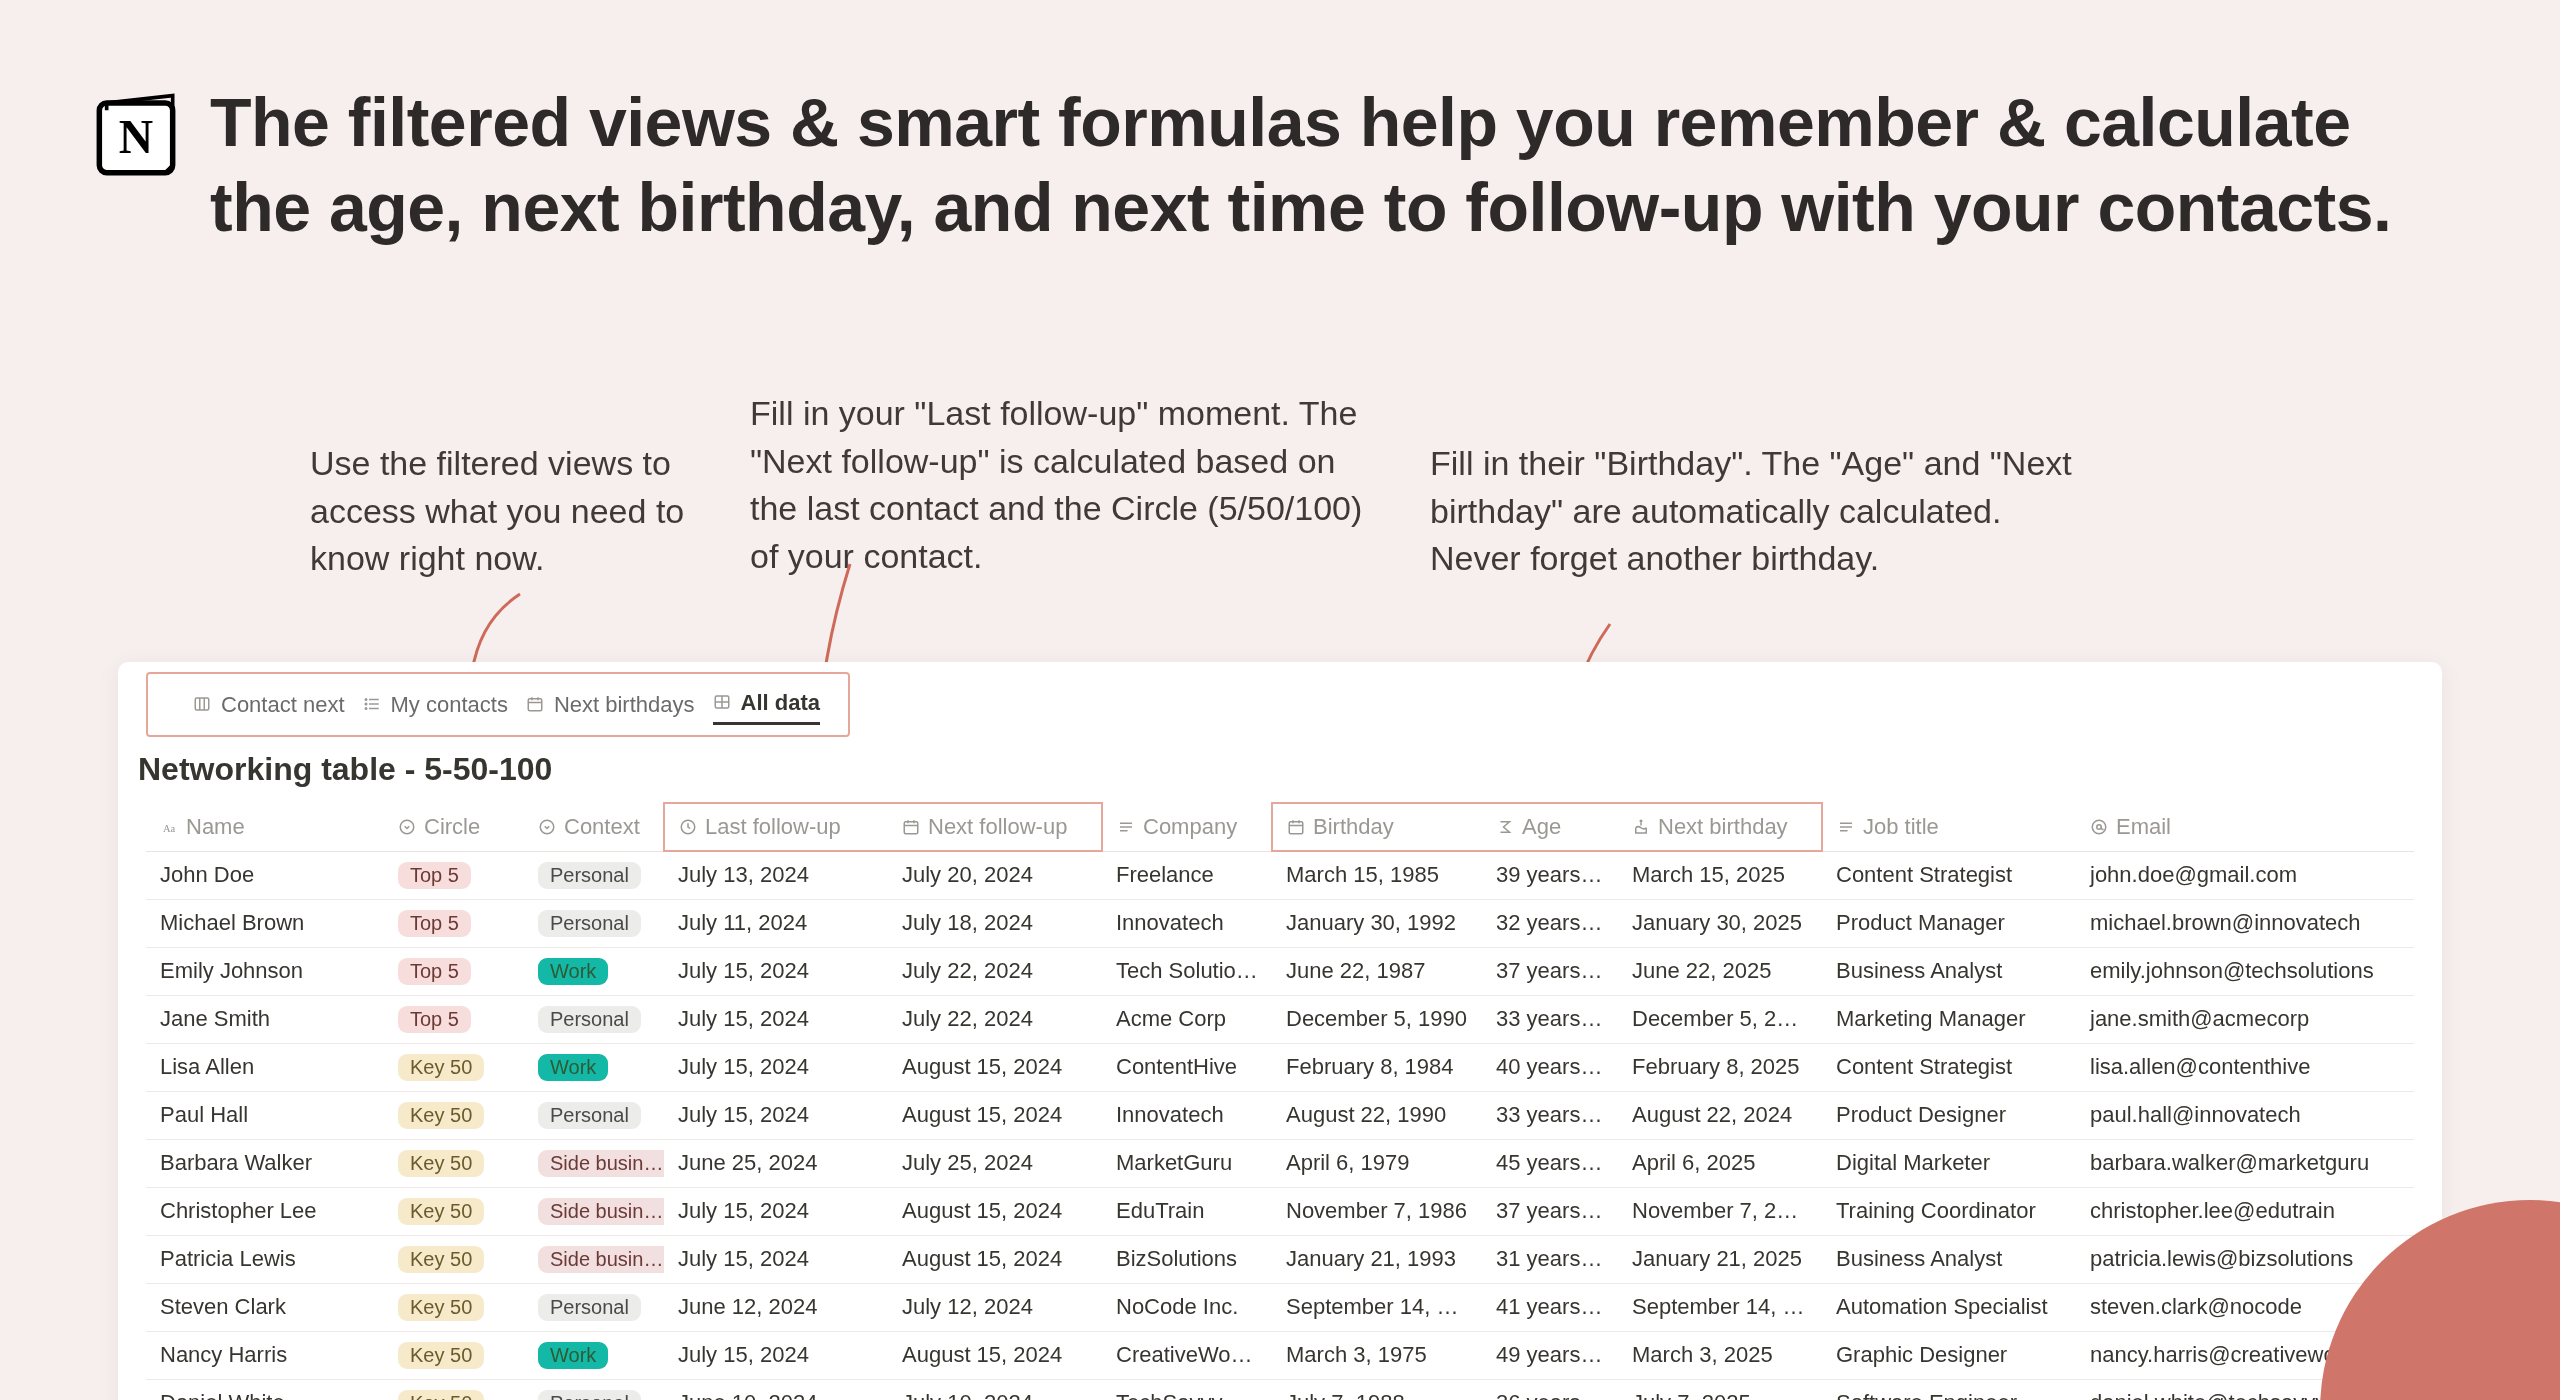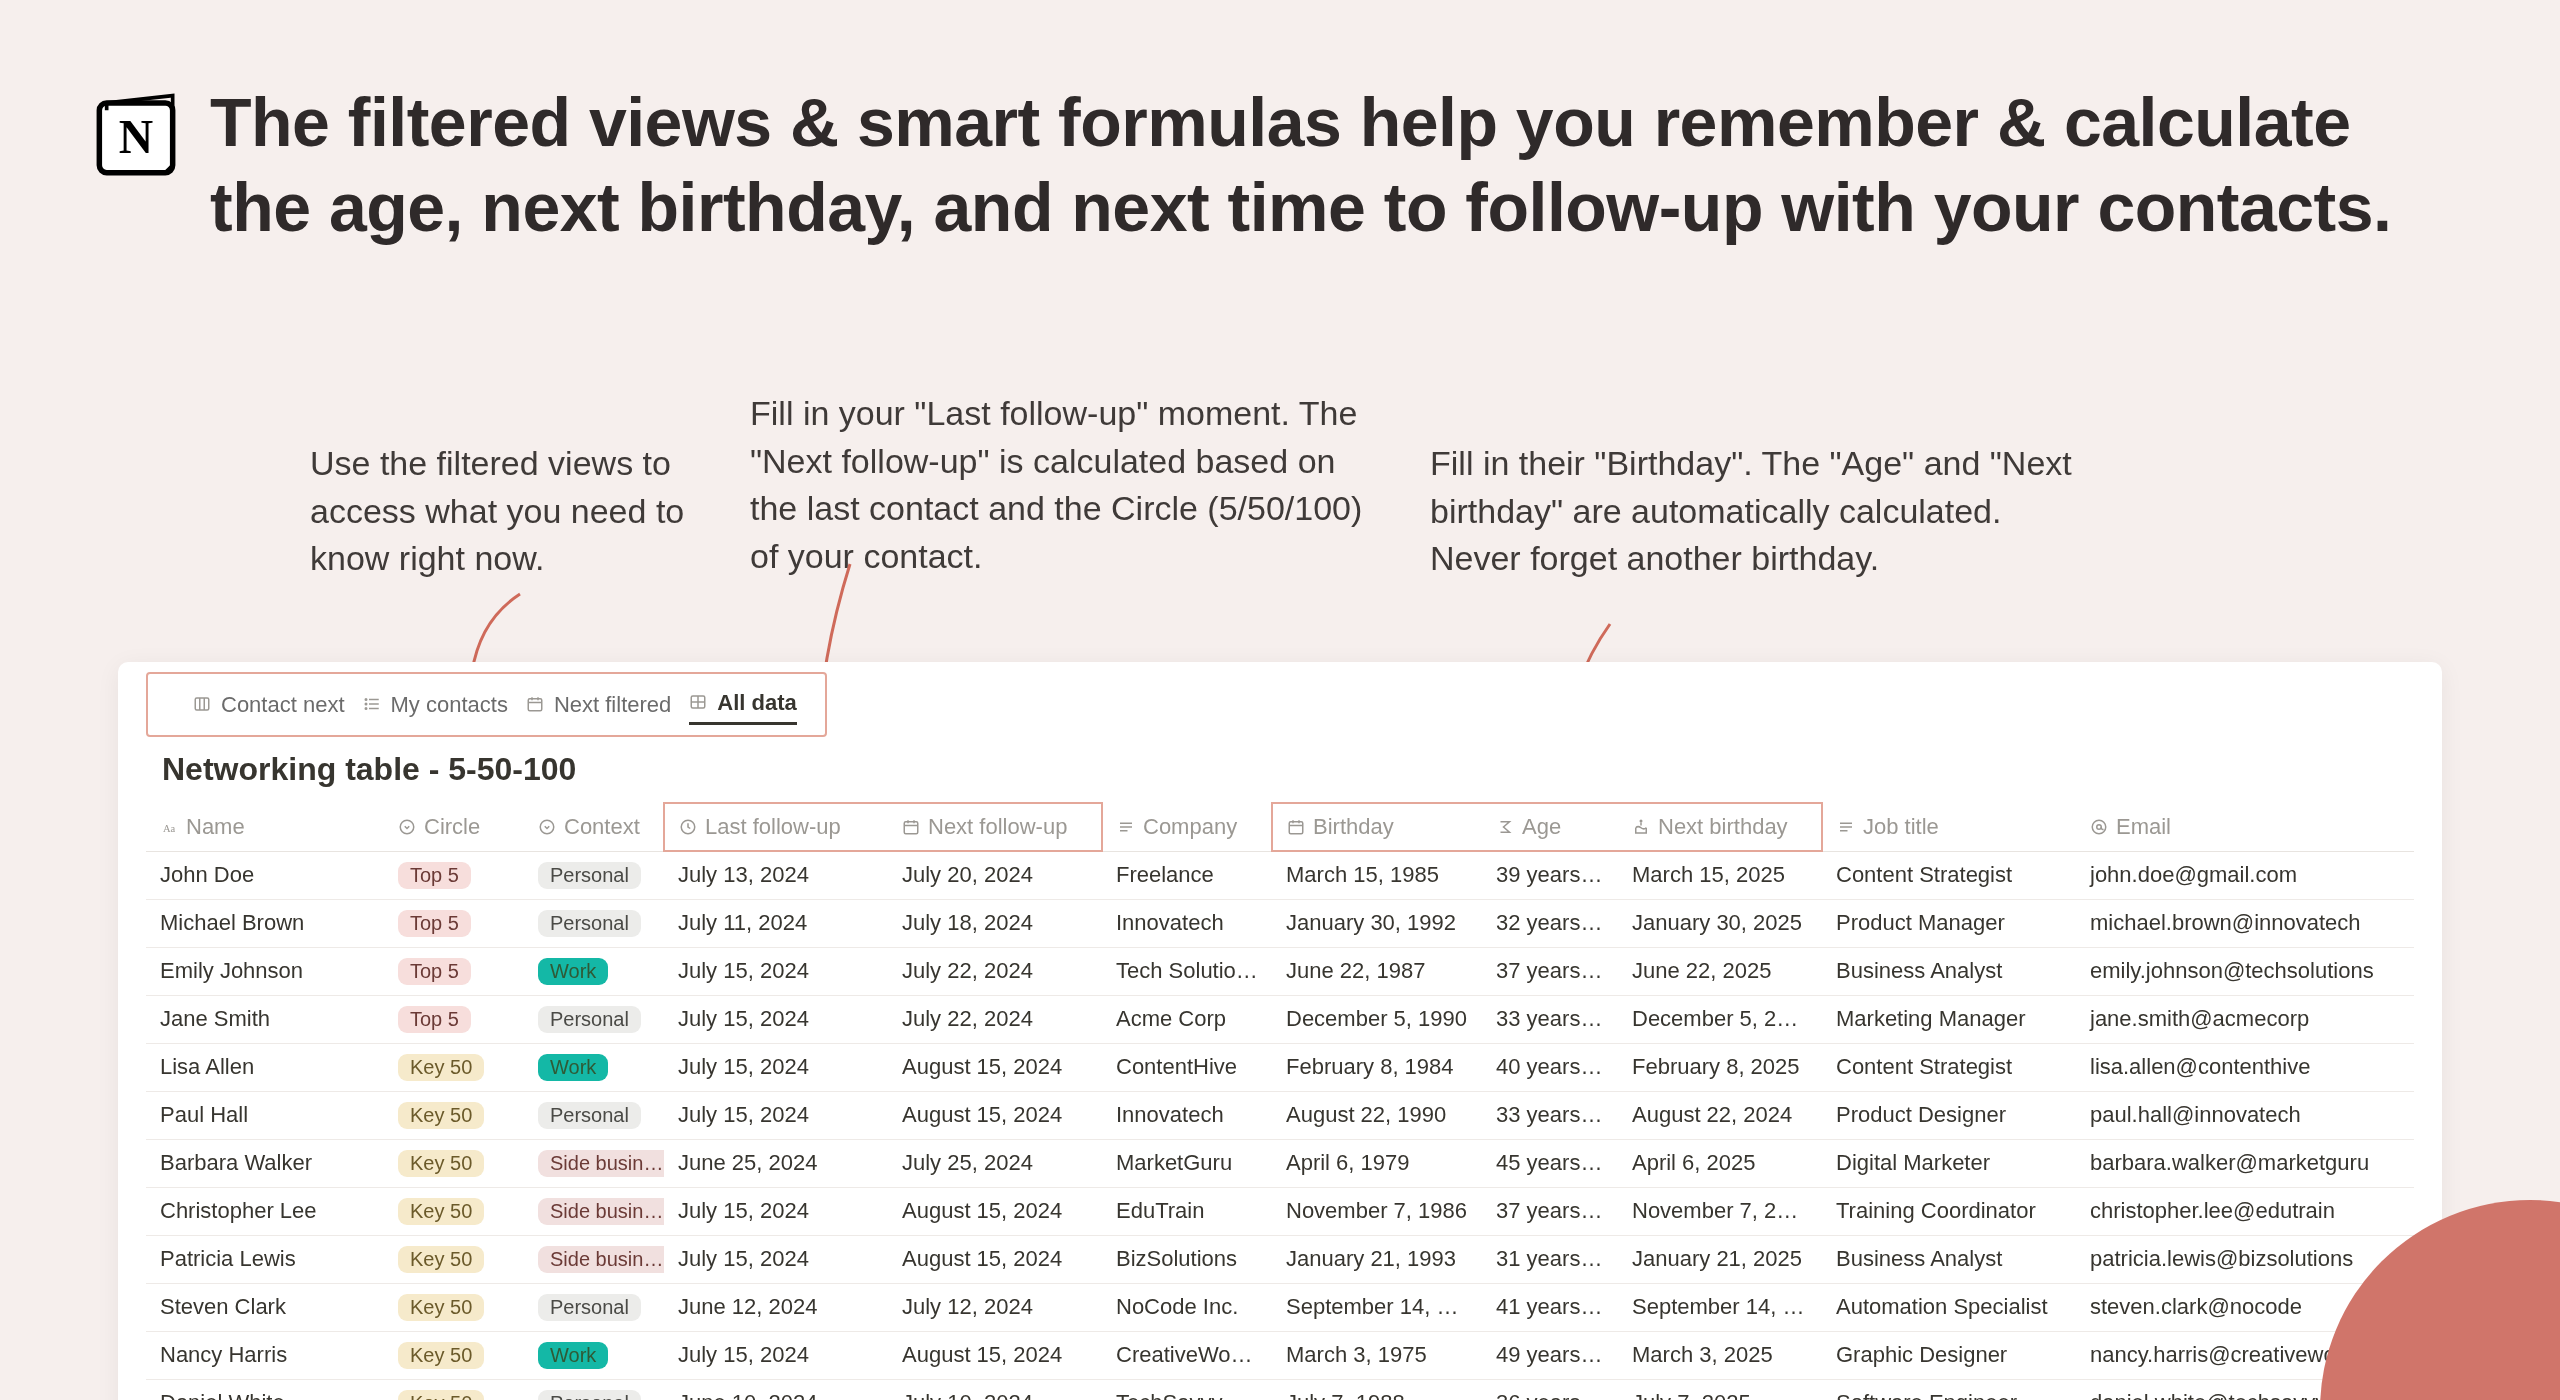--- a/index.html
+++ b/index.html
@@ -223,7 +223,7 @@
             <line x1="16" y1="3" x2="16" y2="7" stroke="#9b9893" stroke-width="2" fill="none"></line>
           </svg>
         </span>
-        <span>Next filtered</span>
+        <span>Next birthdays</span>
       </div>
       <div class="tab active">
         <span class="tab-icon">

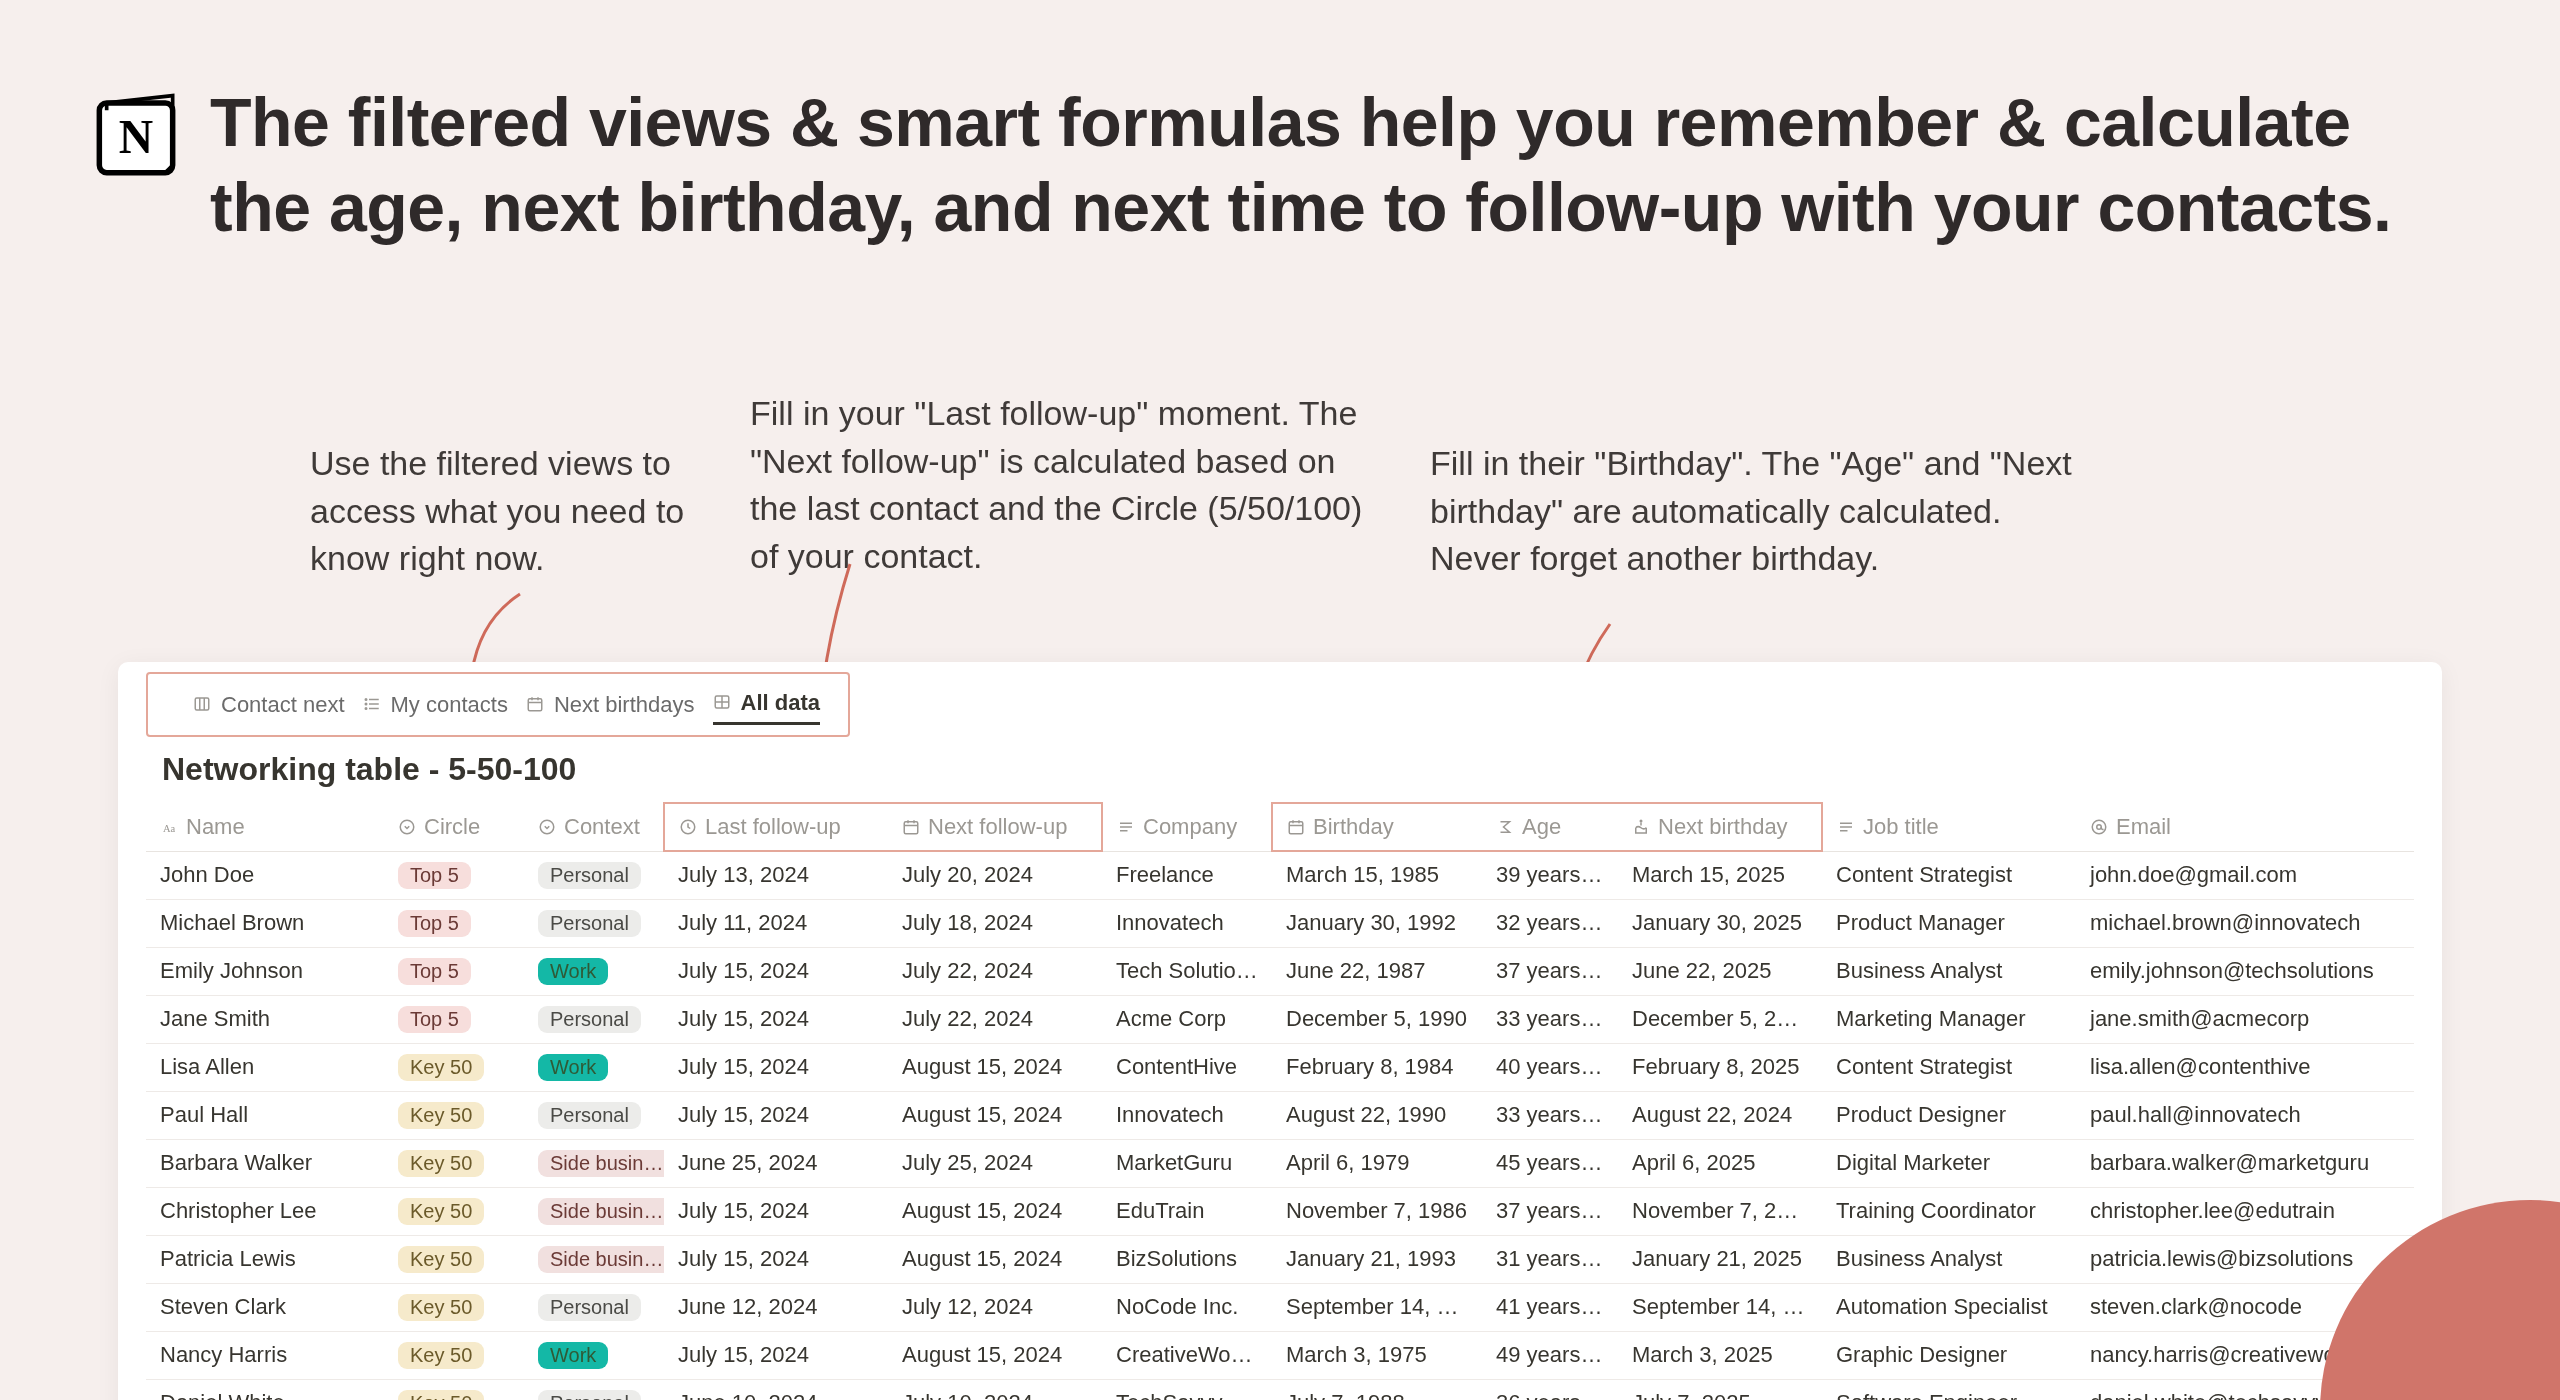--- a/index.html
+++ b/index.html
@@ -95,7 +95,7 @@
   .db-title {
     font-size: 32px;
     font-weight: 700;
-    padding: 24px 44px 14px 44px;
+    padding: 24px 44px 14px 20px;
     color: #37352f;
   }
   .table-wrap {

